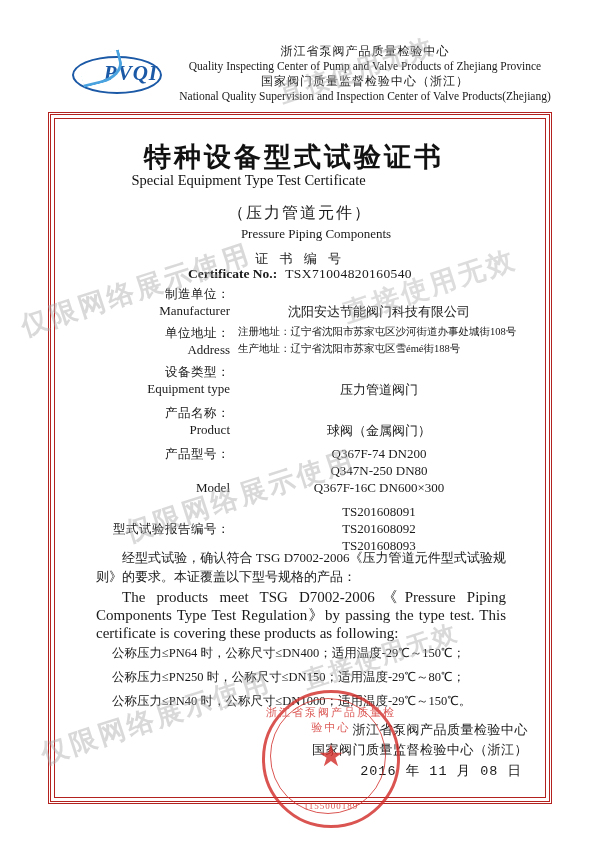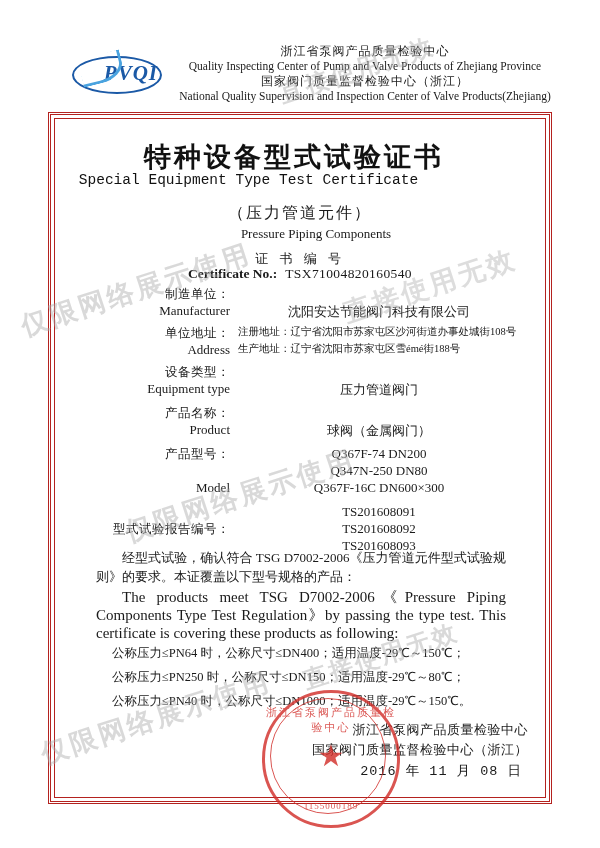--- a/index.html
+++ b/index.html
@@ -113,7 +113,6 @@
     text-align: center;
     font-size: 14.5px;
     color: #111;
-    font-family: Liberation Mono, monospace;
   }
   .subtitle-cn {
     position: absolute;

